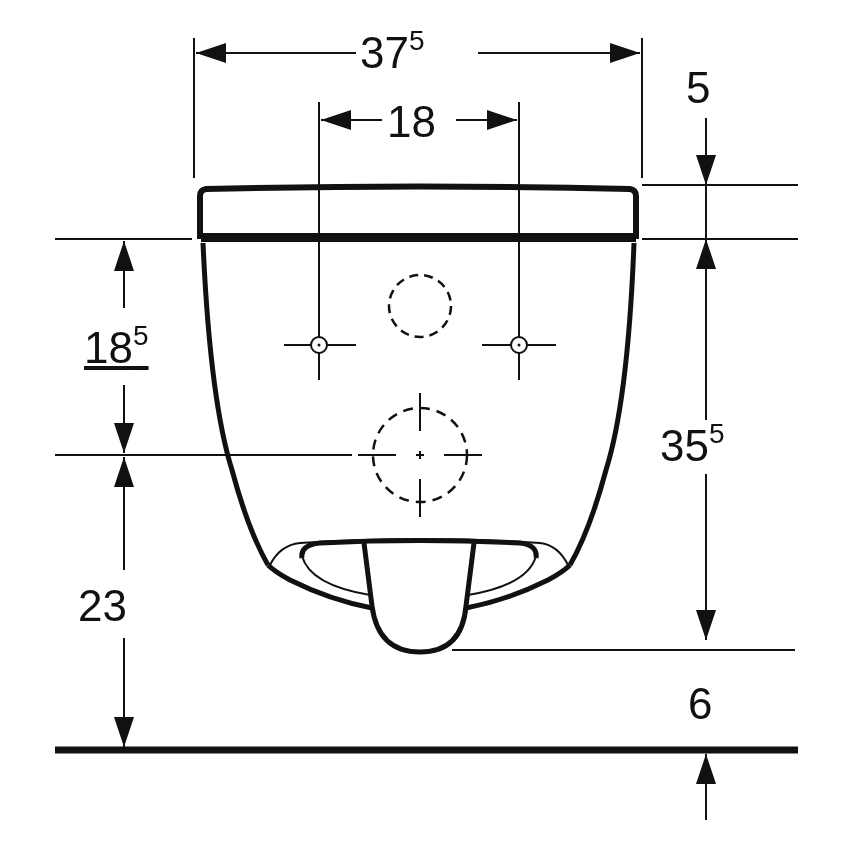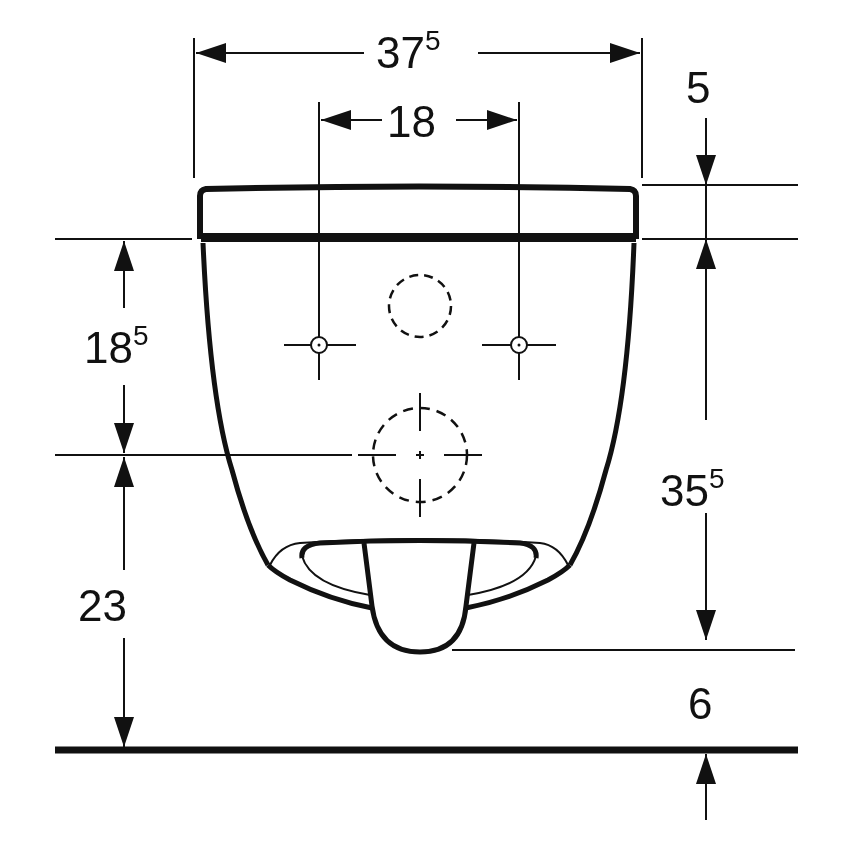--- a/index.html
+++ b/index.html
@@ -16,7 +16,7 @@
       padding: 0 4px;
     }
     .dim-label sup { font-size: 28px; position: relative; top: -4px; vertical-align: top; }
-    .lbl-375 { left: 372px; top: 31px; }
+    .lbl-375 { left: 356px; top: 31px; }
     .lbl-18  { left: 383px; top: 100px; }
     .lbl-5   { left: 682px; top: 66px; }
     .lbl-185 { left: 80px;  top: 326px; }

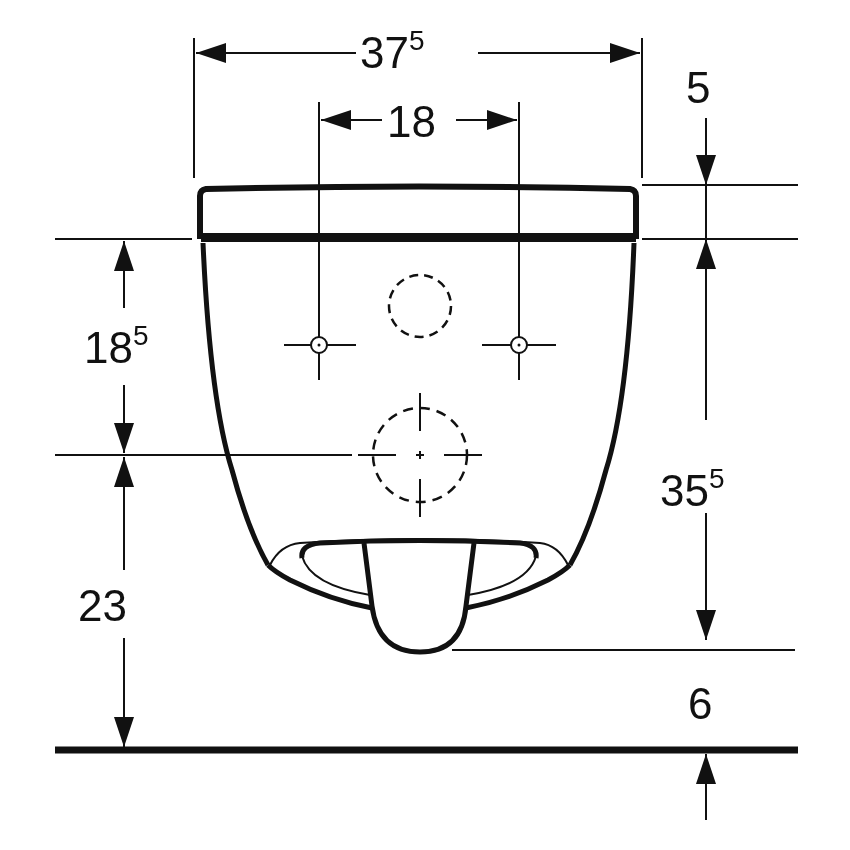--- a/index.html
+++ b/index.html
@@ -19,7 +19,7 @@
     .lbl-375 { left: 356px; top: 31px; }
     .lbl-18  { left: 383px; top: 100px; }
     .lbl-5   { left: 682px; top: 66px; }
-    .lbl-185 { left: 80px;  top: 326px; }
+    .lbl-185 { left: 80px;  top: 326px; text-decoration: underline; }
     .lbl-355 { left: 656px; top: 424px; margin-top: 45px; }
     .lbl-23  { left: 74px;  top: 584px; }
     .lbl-6   { left: 684px; top: 682px; }

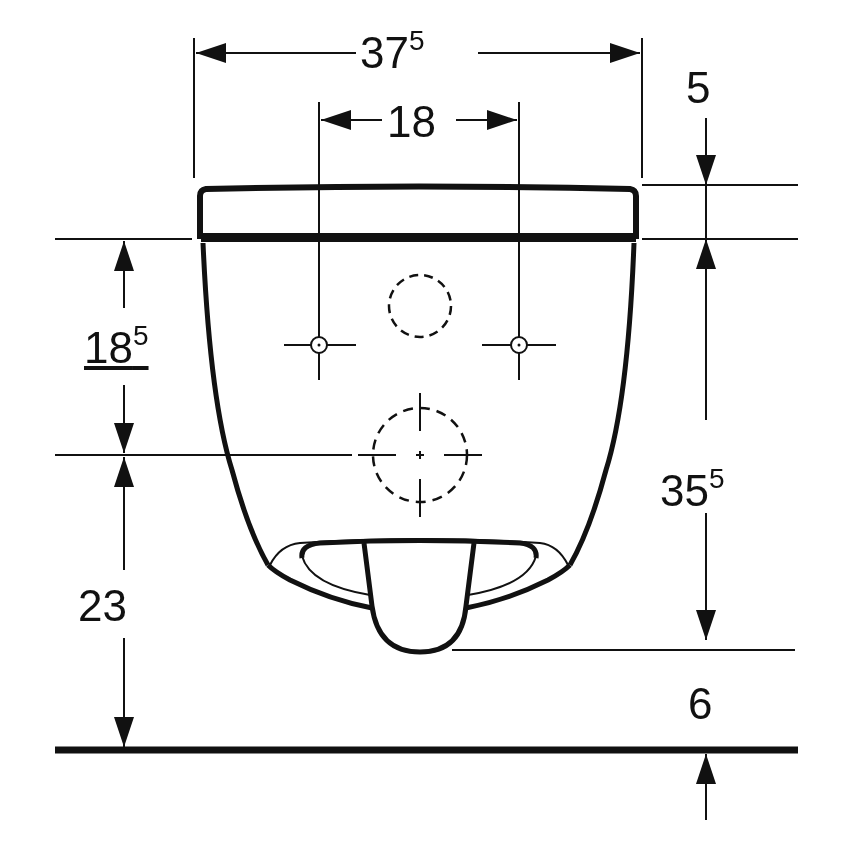--- a/index.html
+++ b/index.html
@@ -20,7 +20,7 @@
     .lbl-18  { left: 383px; top: 100px; }
     .lbl-5   { left: 682px; top: 66px; }
     .lbl-185 { left: 80px;  top: 326px; text-decoration: underline; }
-    .lbl-355 { left: 656px; top: 424px; margin-top: 45px; }
+    .lbl-355 { left: 656px; top: 424px; }
     .lbl-23  { left: 74px;  top: 584px; }
     .lbl-6   { left: 684px; top: 682px; }
   </style>

